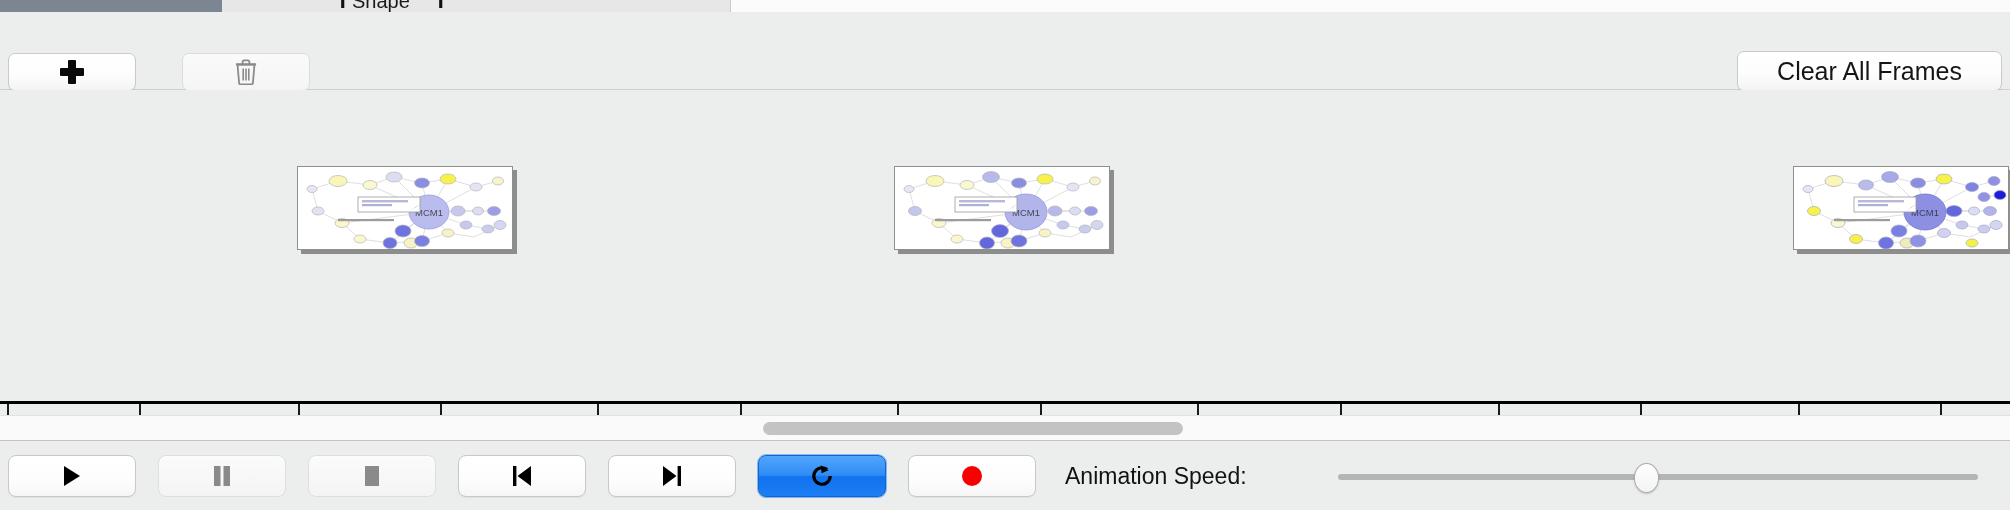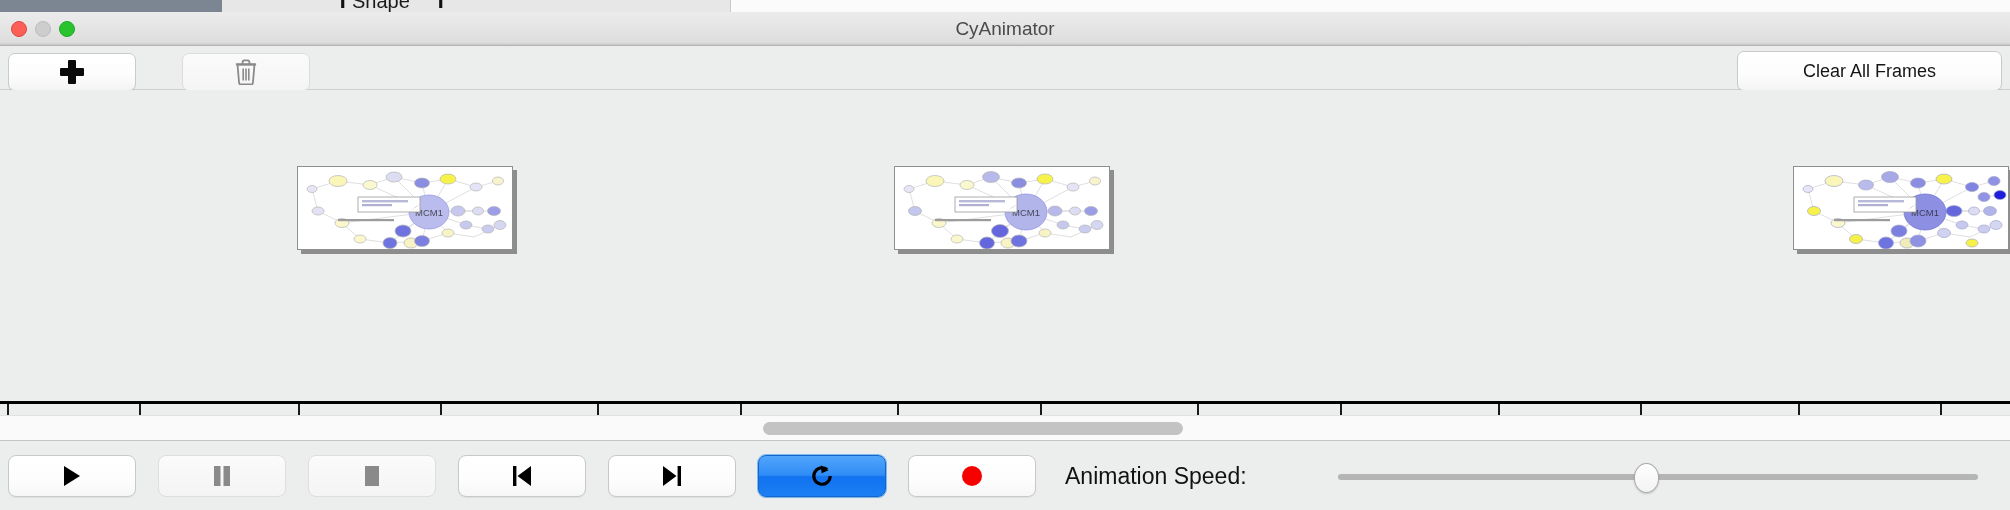--- a/index.html
+++ b/index.html
@@ -278,14 +278,6 @@
     <div class="bg-curve" style="left:1930px;">⌒</div>
   </div>
 
-  <div class="titlebar">
-    <div class="traffic">
-      <div class="light red"></div>
-      <div class="light yellow"></div>
-      <div class="light green"></div>
-    </div>
-    <div class="window-title">CyAnimator</div>
-  </div>
 
   <div class="toolbar">
 

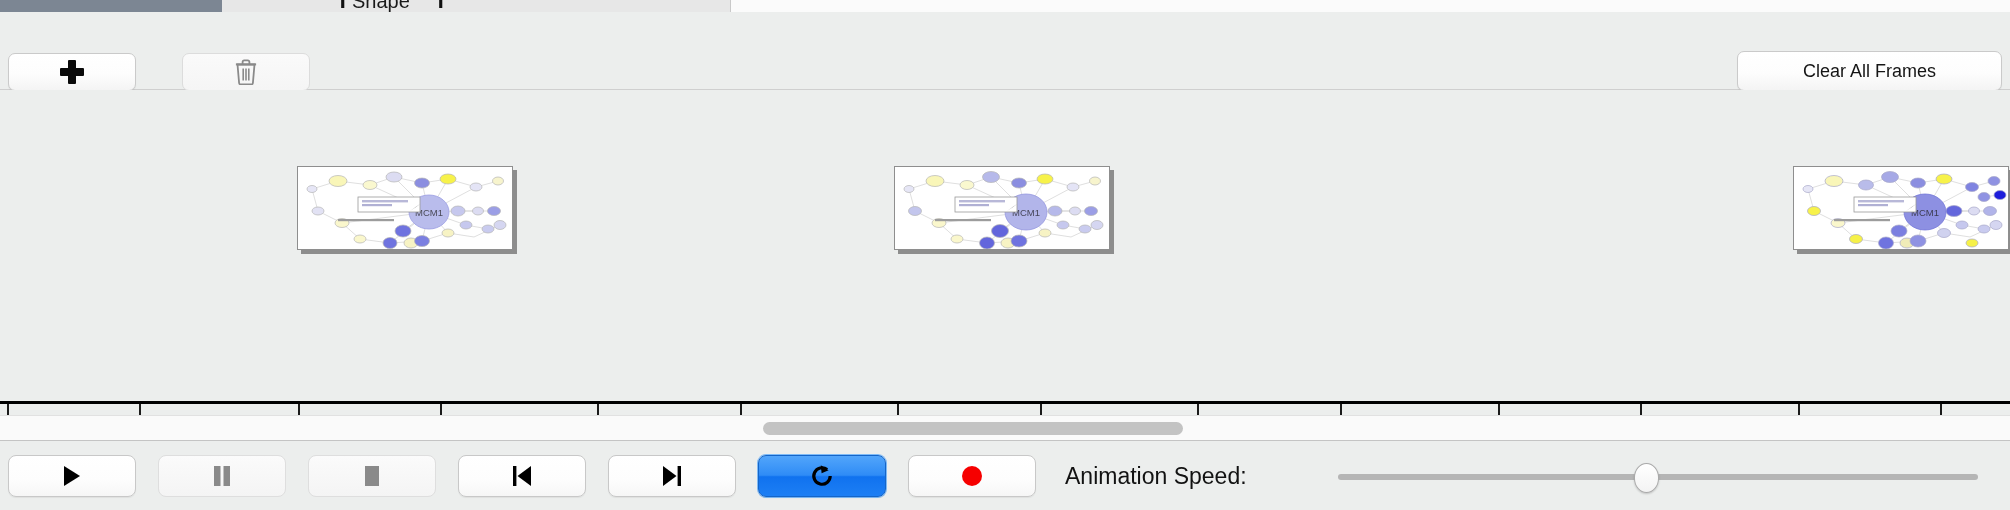--- a/index.html
+++ b/index.html
@@ -126,7 +126,7 @@
   #btn-add   { left: 8px;  top: 7px; width: 128px; height: 38px; }
   #btn-del   { left: 182px; top: 7px; width: 128px; height: 38px; }
   #btn-clear { left: 1737px; top: 5px; width: 265px; height: 40px;
-               font-size: 18px; color: #151515; }
+               font-size: 25px; color: #151515; }
 
   .plus-icon {
     position: relative;

